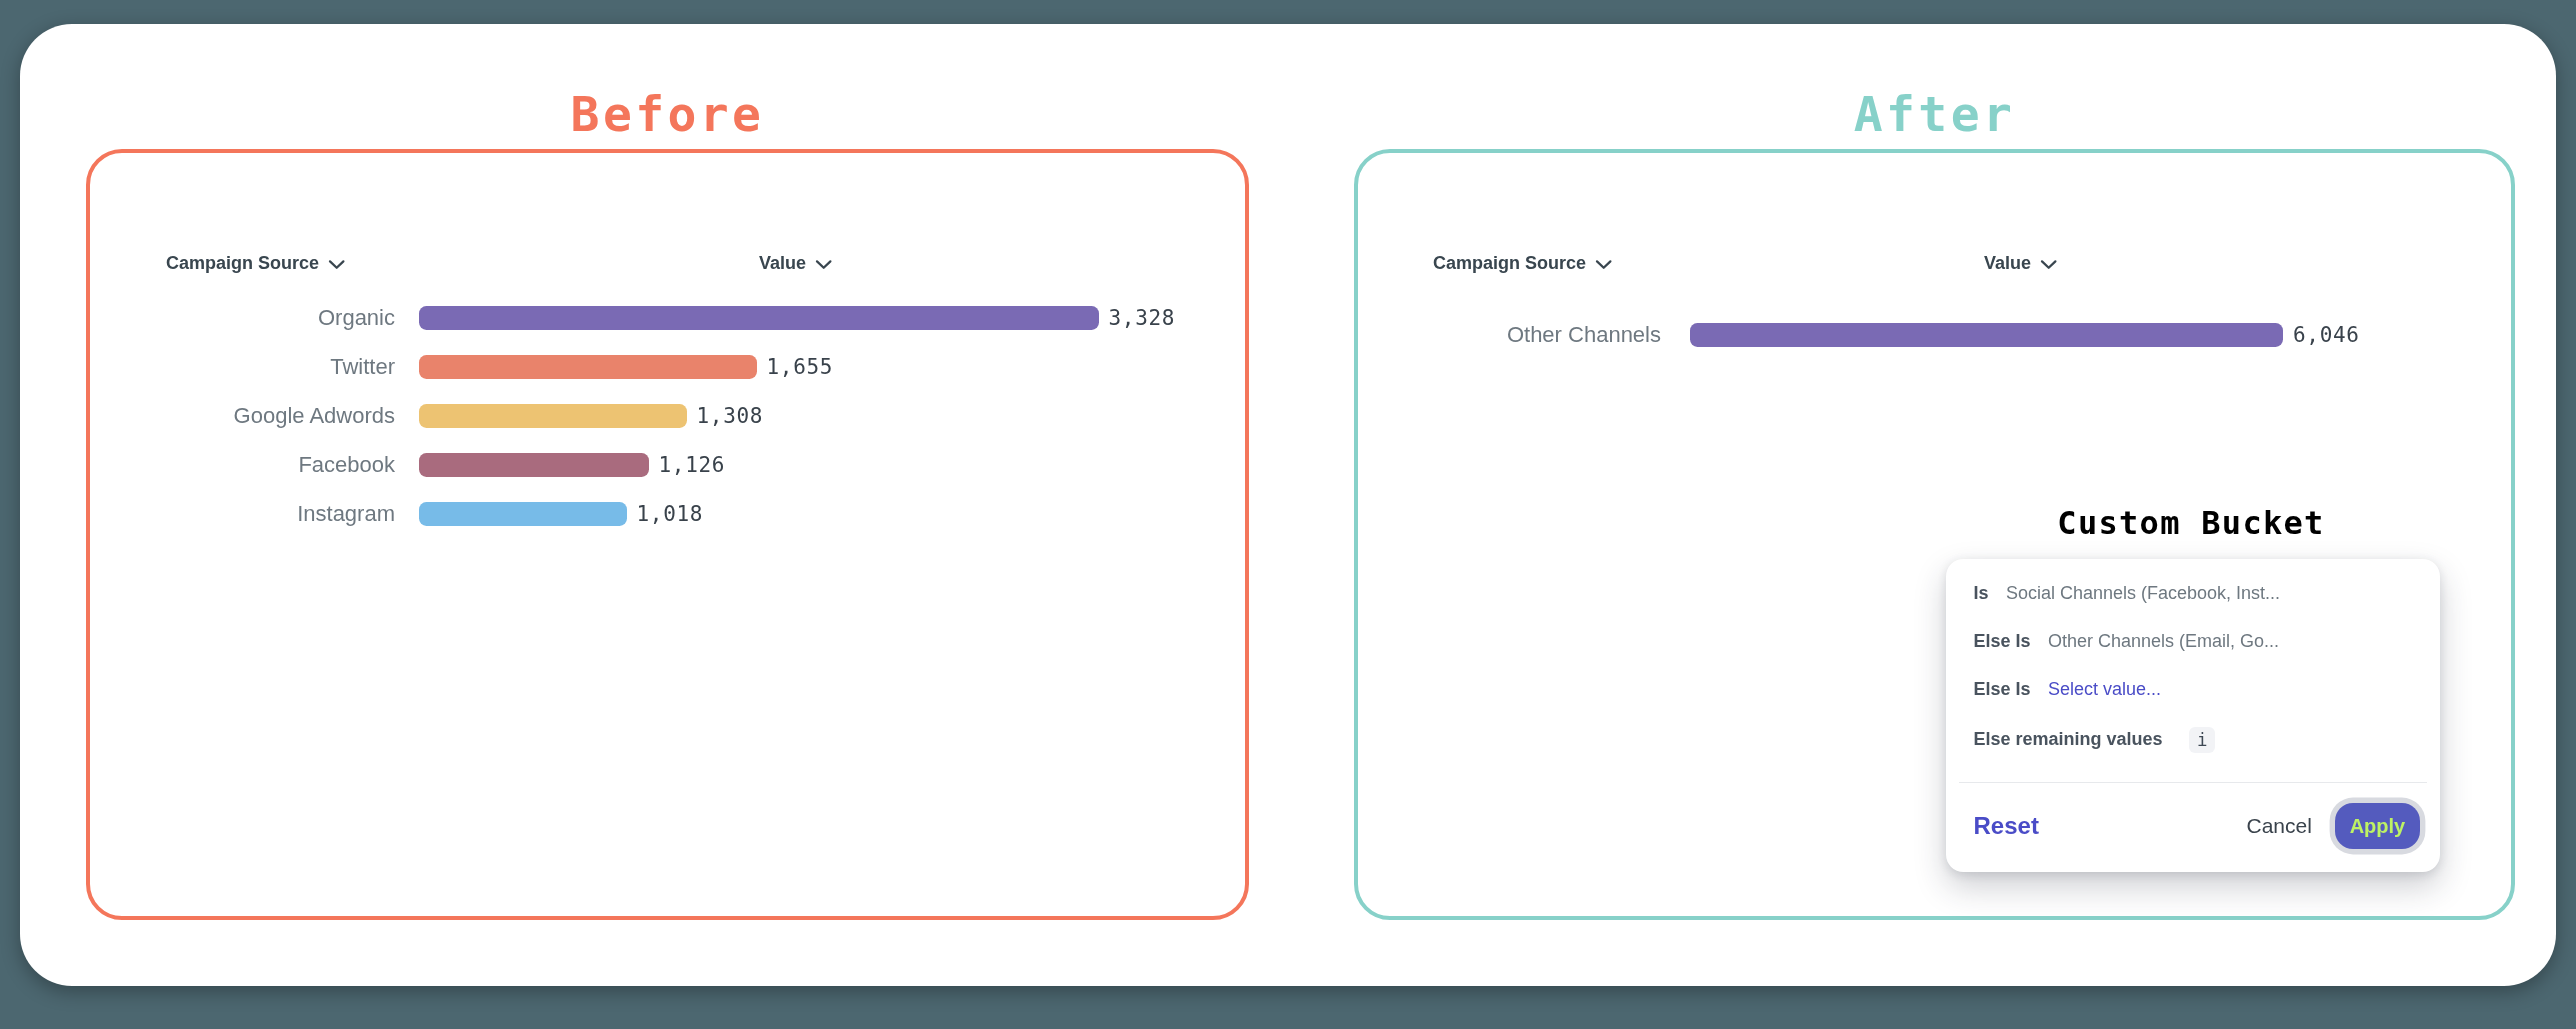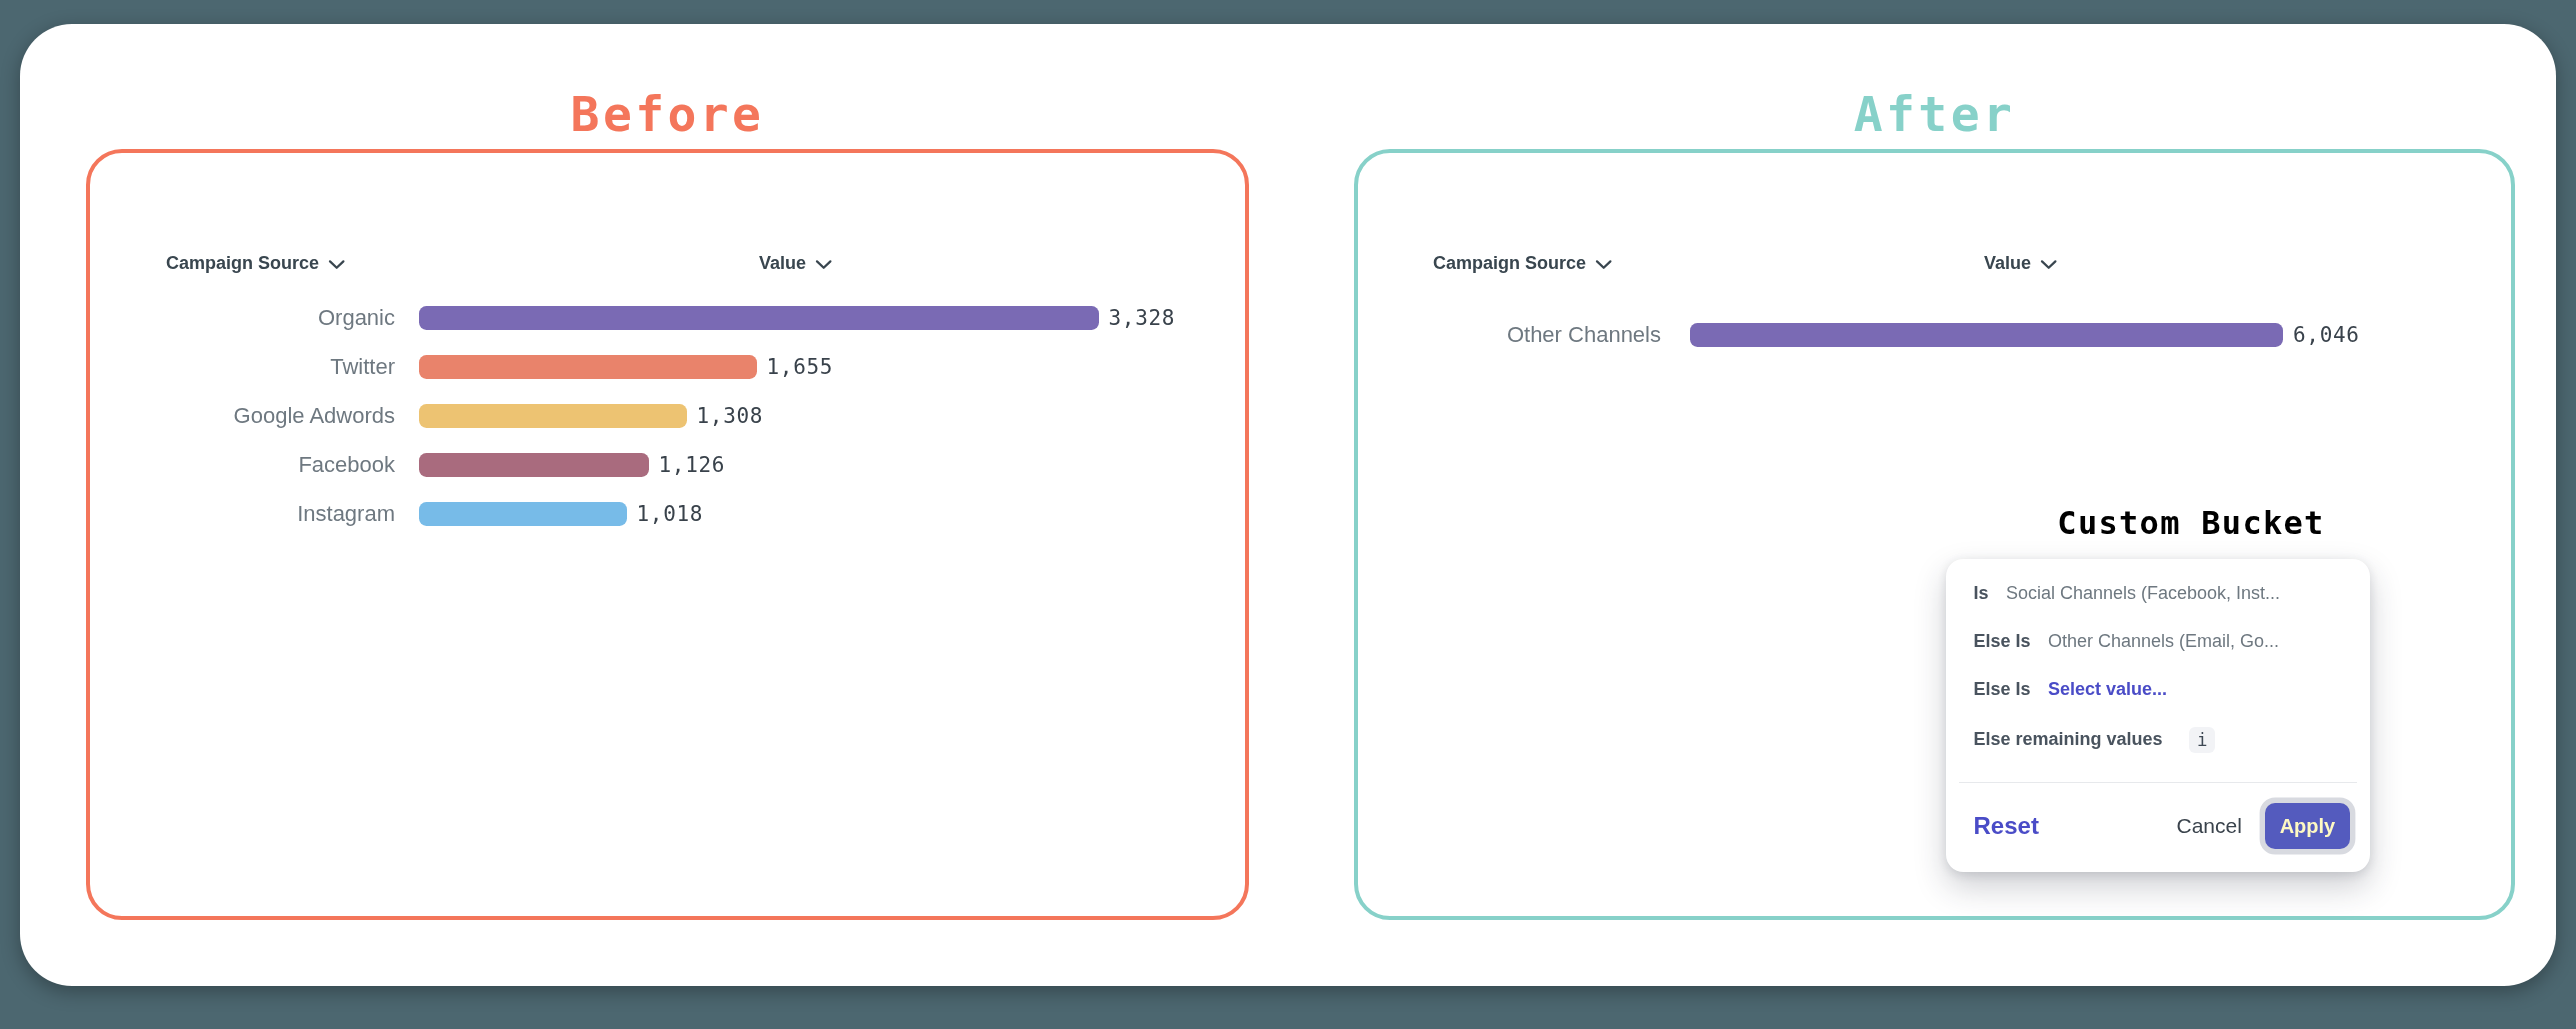--- a/index.html
+++ b/index.html
@@ -93,7 +93,7 @@
   .dialog {
     position: absolute;
     left: 1926px; top: 535px;
-    width: 424px; height: 313px;
+    width: 494px; height: 313px;
     background: #ffffff;
     border-radius: 17.4px;
     box-shadow: 0 14.8px 32px rgba(35,42,60,0.22), 0 2.7px 9.4px rgba(35,42,60,0.12);

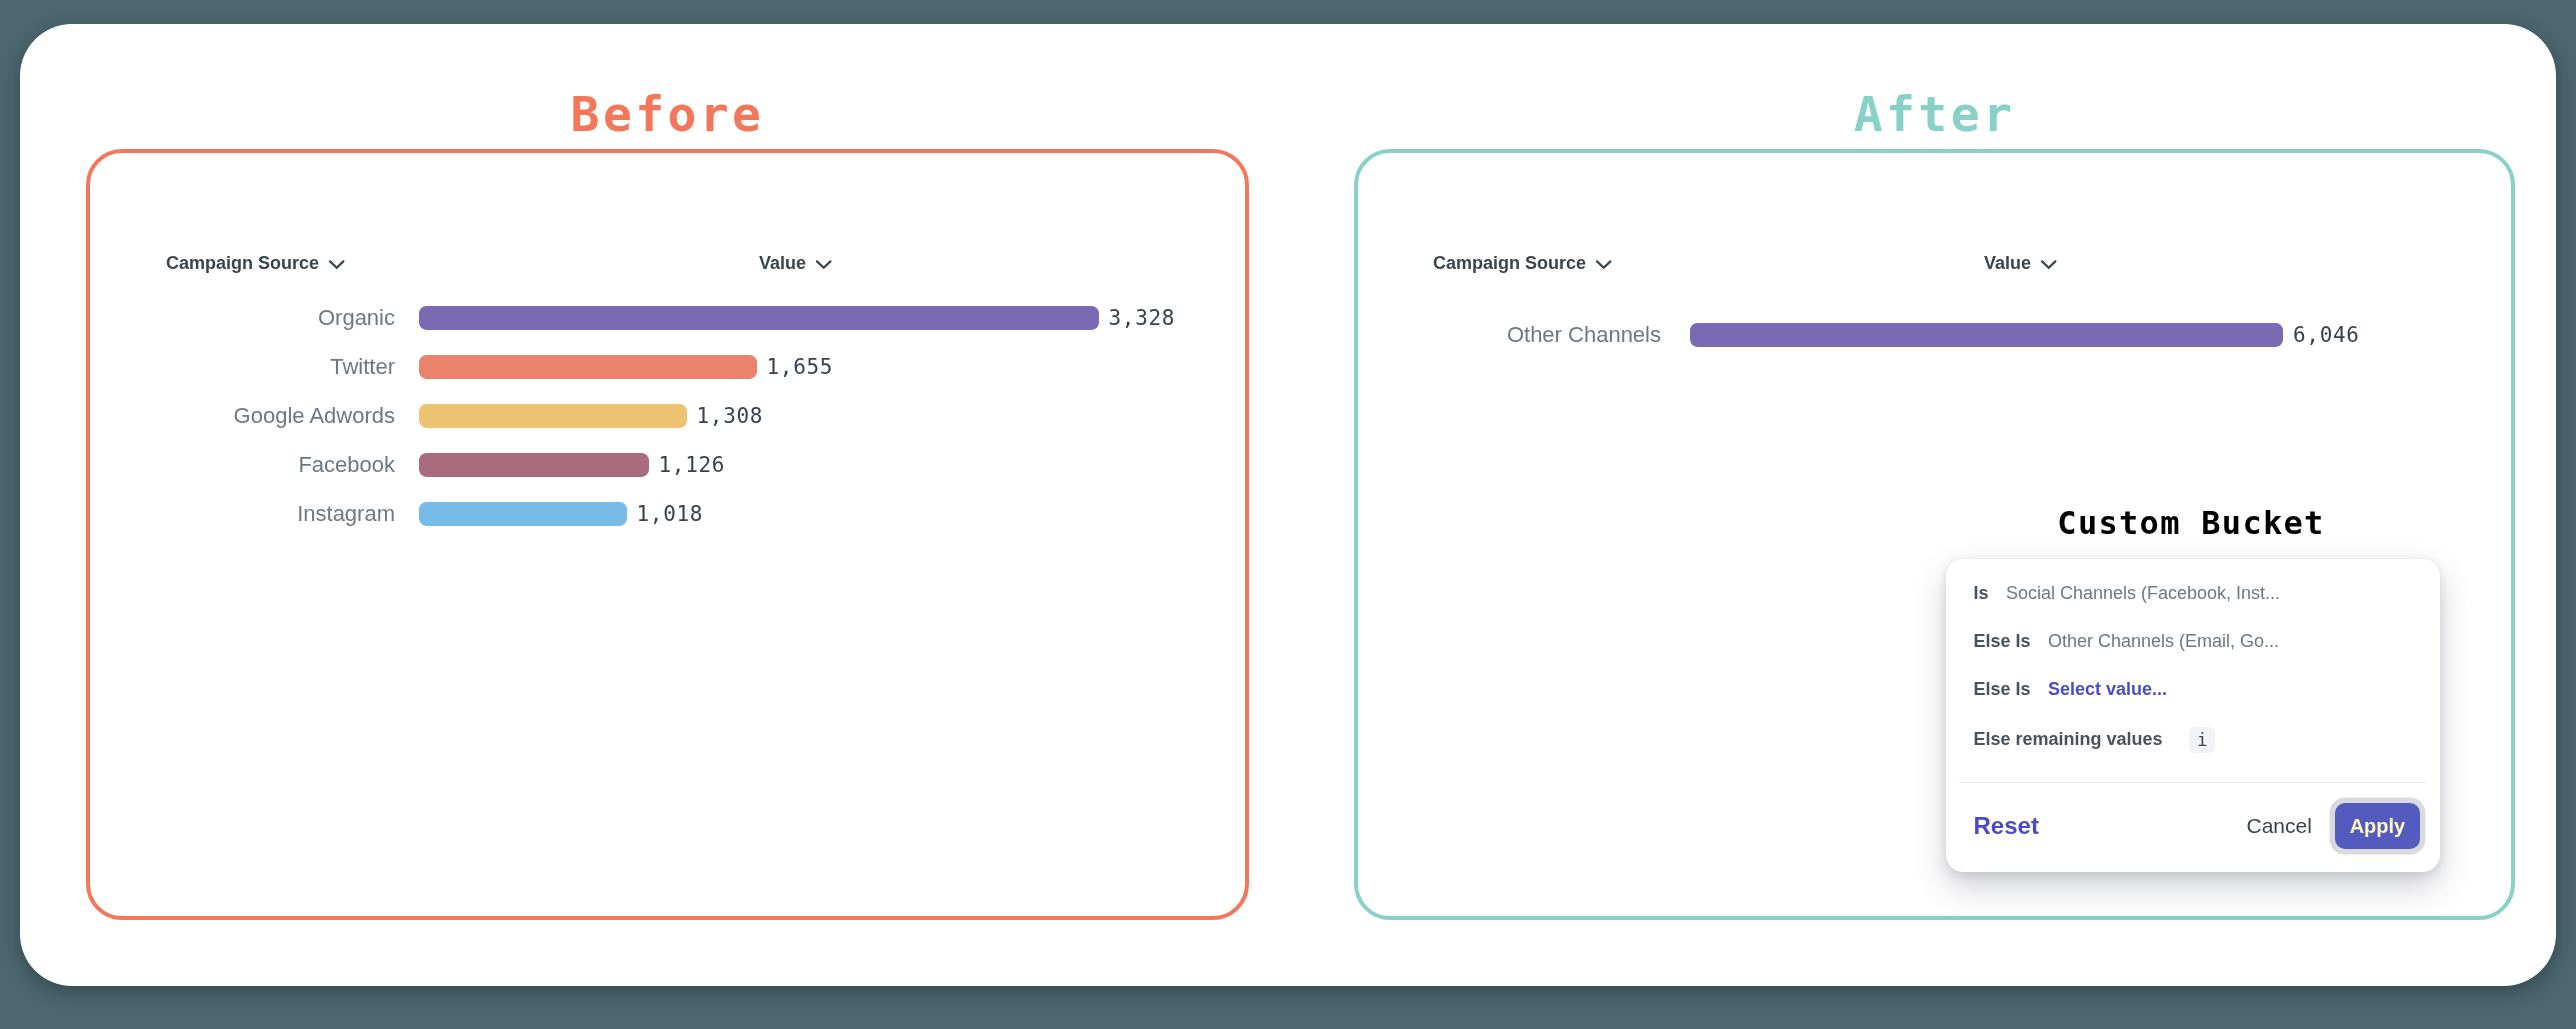--- a/index.html
+++ b/index.html
@@ -108,7 +108,7 @@
   }
   .dialog-row .term { font-weight: bold; color: #49535E; margin-right: 17.4px; flex: 0 0 auto; }
   .dialog-row .val  { color: #6E7880; }
-  .dialog-row .val.link { color: #4A4CC7; cursor: pointer; font-weight: bold; }
+  .dialog-row .val.link { color: #4A4CC7; cursor: pointer; }
   .info-chip {
     display: inline-flex; align-items: center; justify-content: center;
     width: 25.5px; height: 25.5px; margin-left: 9.4px;

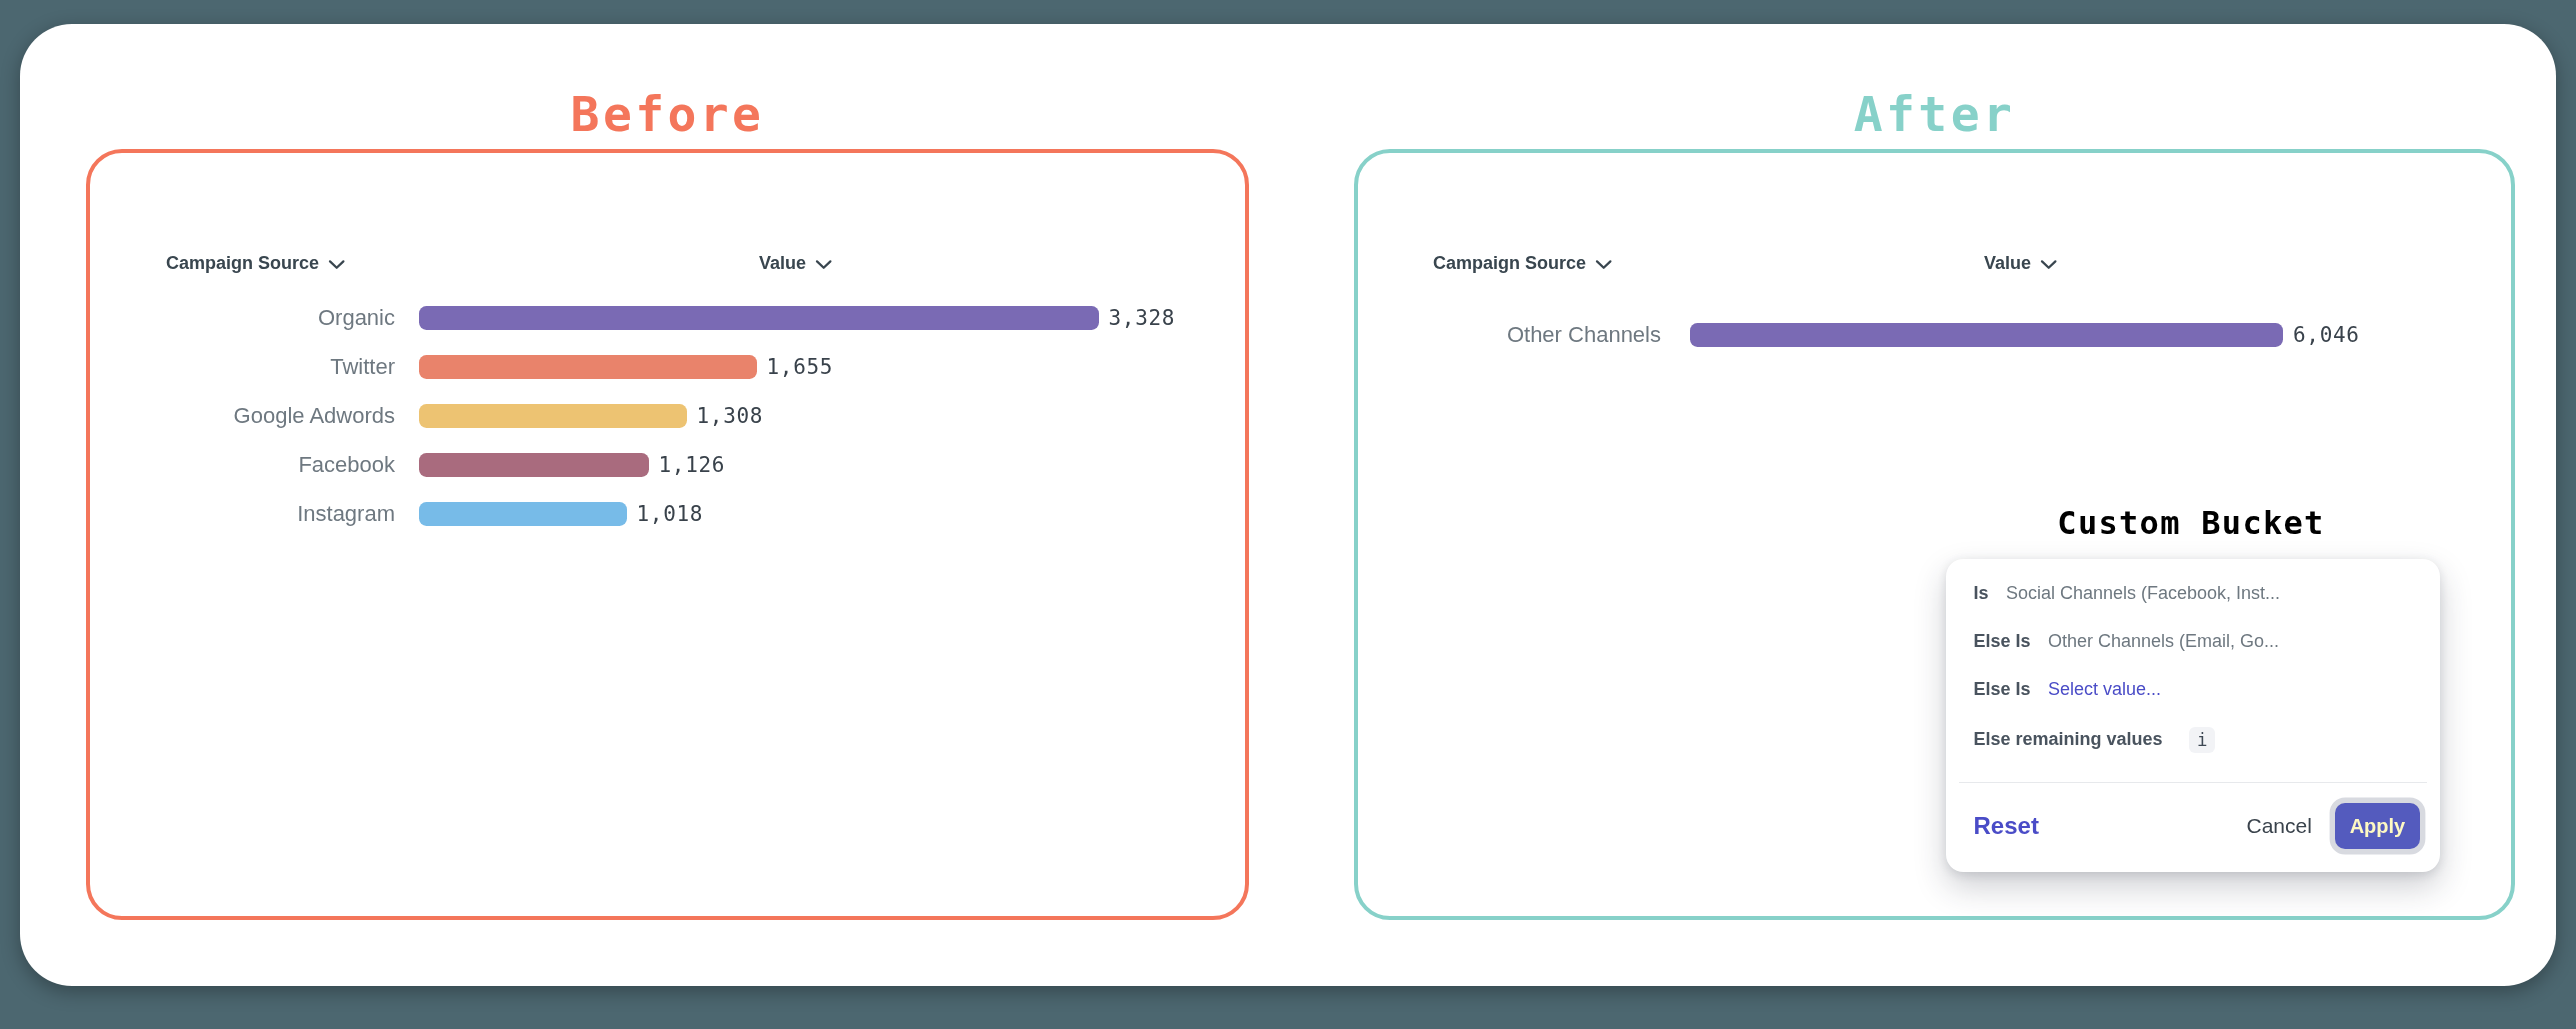--- a/index.html
+++ b/index.html
@@ -138,10 +138,10 @@
   }
   .btn-apply {
     border: none;
-    background: #545BBE; color: #fef9c3;
+    background: #545BBE; color: #bef264;
     font-family: "Liberation Sans", sans-serif;
     font-size: 20px; font-weight: 600;
-    padding: 11.4px 14.8px; border-radius: 10px;
+    padding: 11.4px 14.8px; border-radius: 18px;
     box-shadow: 0 0 0 5.4px #D8DAE0;
     cursor: pointer;
   }

